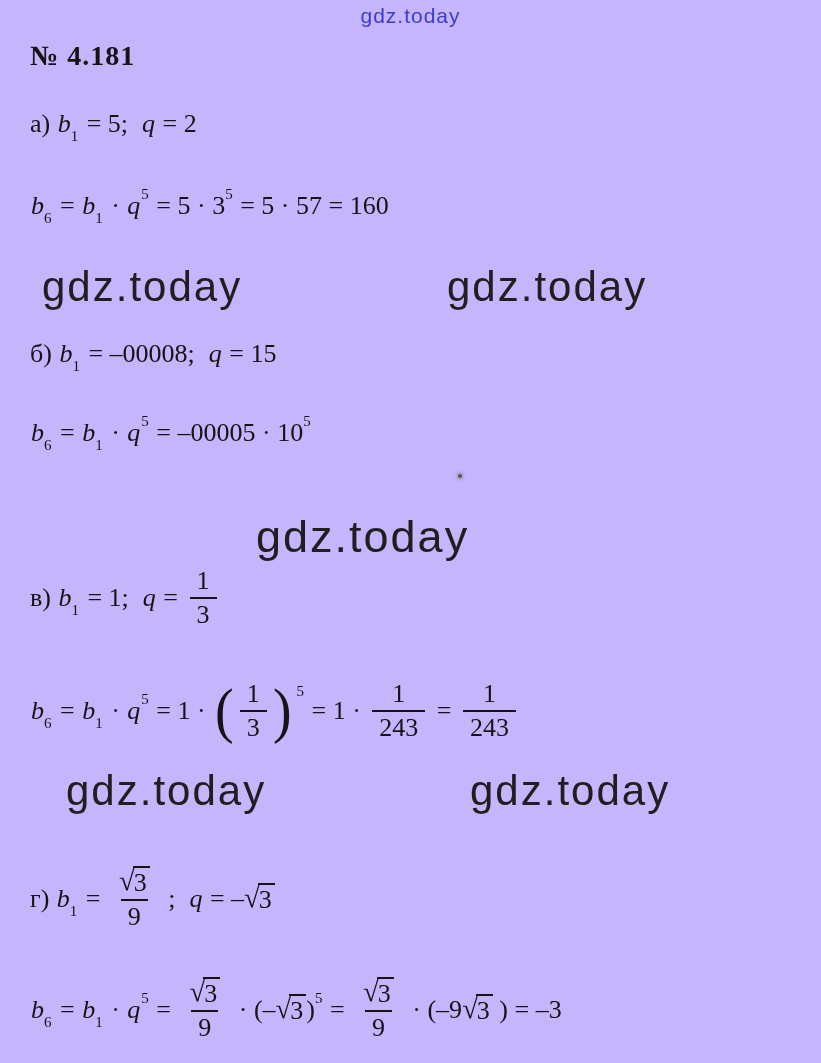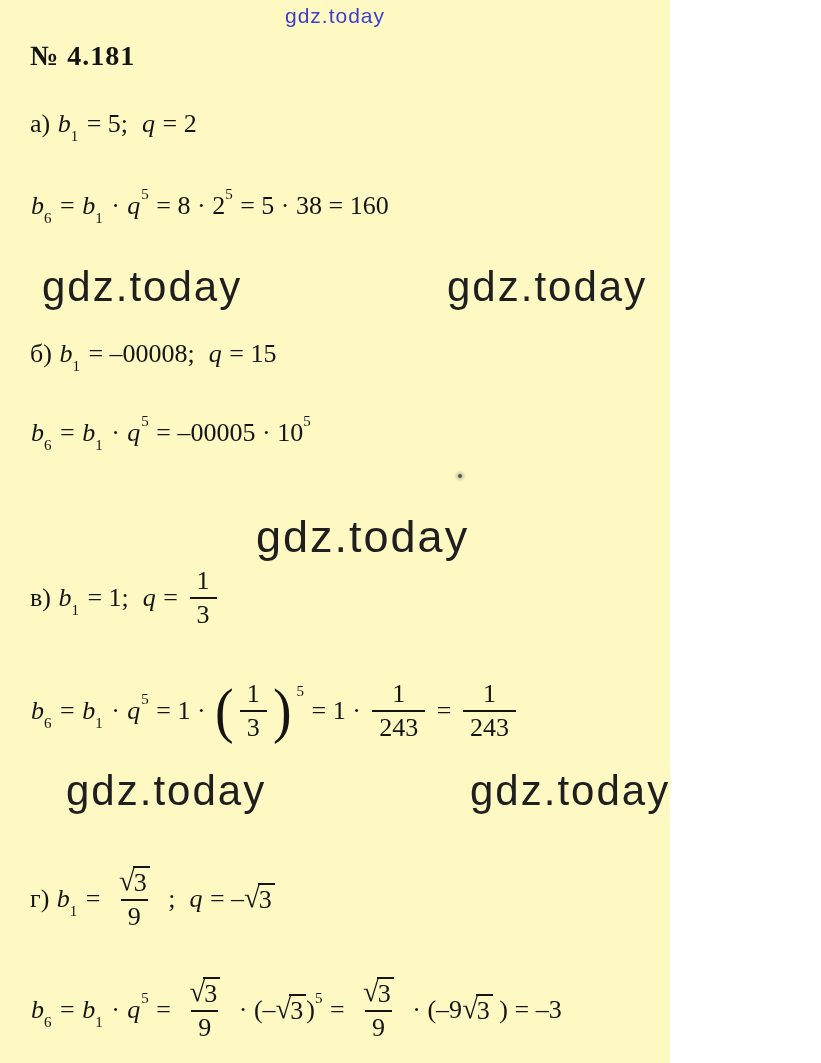--- a/index.html
+++ b/index.html
@@ -3,7 +3,7 @@
 <meta charset="utf-8">
 <style>
   html,body{margin:0;padding:0;background:#ffffff;}
-  .page{position:relative;width:670px;height:1063px;background:#fef9c3;overflow:hidden;
+  .page{position:relative;width:821px;height:1063px;background:#c4b5fd;overflow:hidden;
         font-family:"Liberation Serif", serif;color:#141414;}
 
   

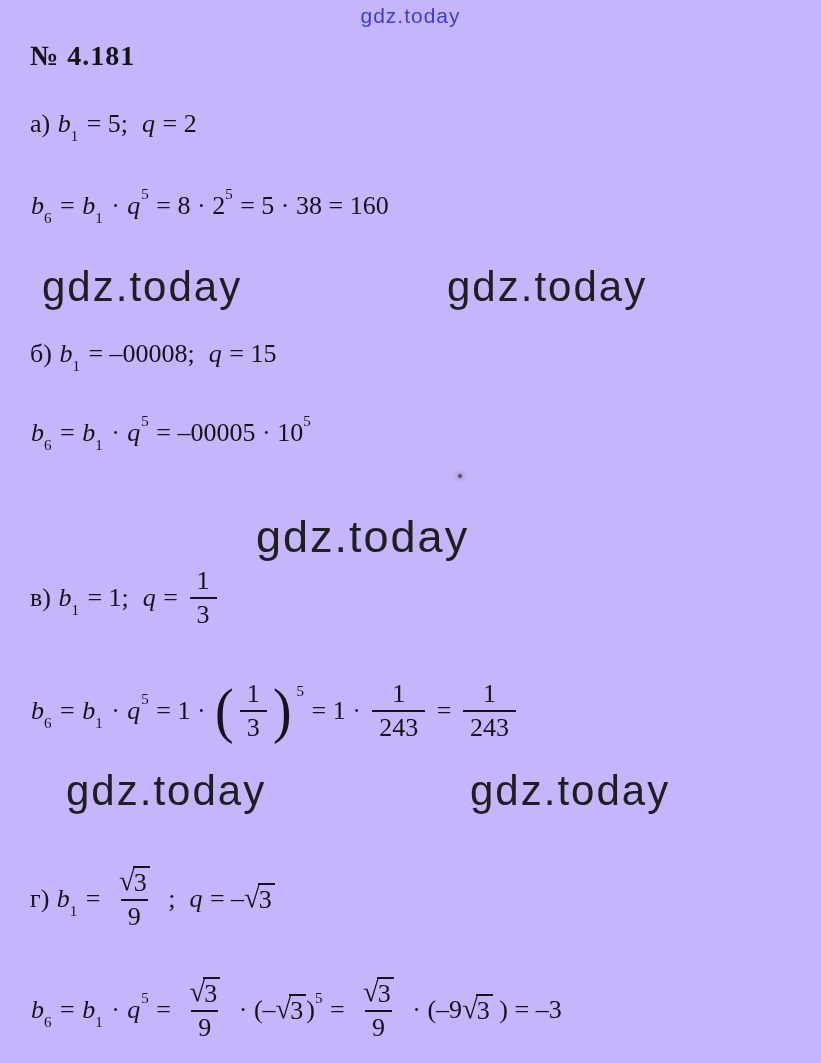--- a/index.html
+++ b/index.html
@@ -66,7 +66,7 @@
   <h1 class="title">№ 4.181</h1>
 
   <div class="line l-given-a"><span class="txt">а) </span><span class="var">b</span><span class="sub">1</span><span class="txt"> = 5;  </span><span class="var">q</span><span class="txt"> = 2</span></div>
-  <div class="line l-sol-a"><span class="var">b</span><span class="sub">6</span><span class="txt"> = </span><span class="var">b</span><span class="sub">1</span><span class="txt"> · </span><span class="var">q</span><span class="sup">5</span><span class="txt"> = 8 · 2</span><span class="sup">5</span><span class="txt"> = 5 · 38 = 160</span></div>
+  <div class="line l-sol-a"><span class="var">b</span><span class="sub">6</span><span class="txt"> = </span><span class="var">b</span><span class="sub">1</span><span class="txt"> · </span><span class="var">q</span><span class="sup">5</span><span class="txt"> = 5 · 3</span><span class="sup">5</span><span class="txt"> = 5 · 38 = 160</span></div>
 
   <div class="wm wm-size-row wm-a-left">gdz.today</div>
   <div class="wm wm-size-row wm-a-right">gdz.today</div>

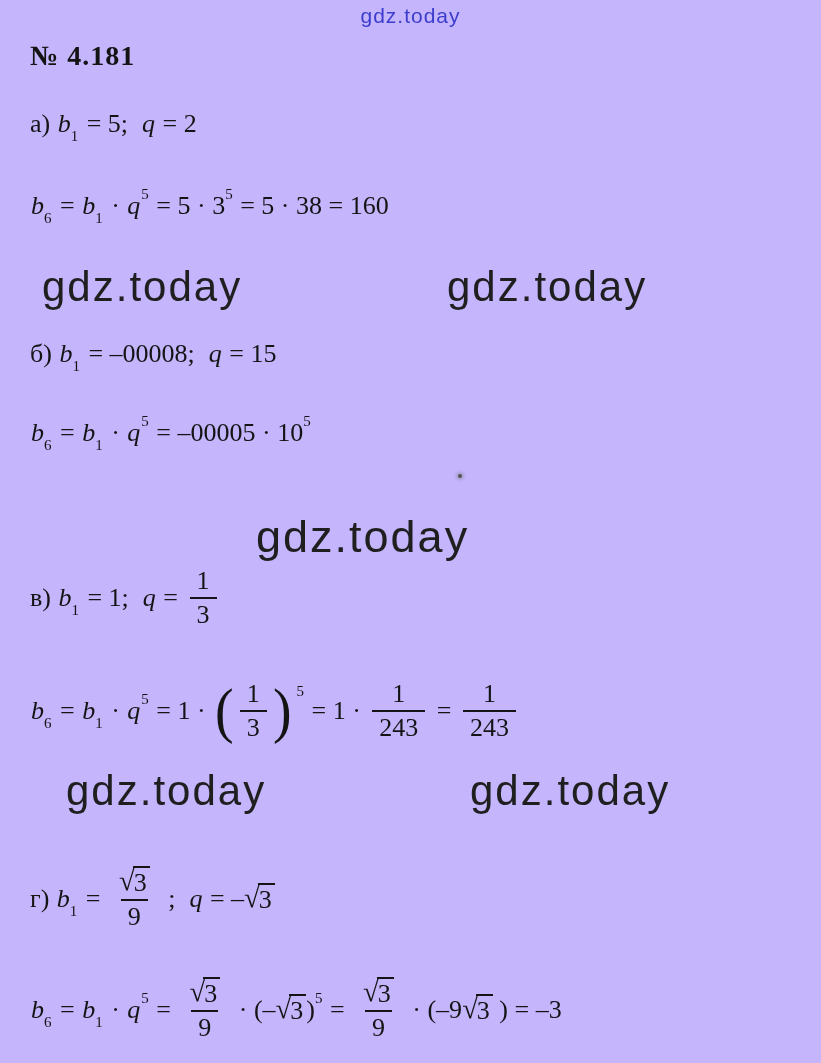--- a/index.html
+++ b/index.html
@@ -66,7 +66,7 @@
   <h1 class="title">№ 4.181</h1>
 
   <div class="line l-given-a"><span class="txt">а) </span><span class="var">b</span><span class="sub">1</span><span class="txt"> = 5;  </span><span class="var">q</span><span class="txt"> = 2</span></div>
-  <div class="line l-sol-a"><span class="var">b</span><span class="sub">6</span><span class="txt"> = </span><span class="var">b</span><span class="sub">1</span><span class="txt"> · </span><span class="var">q</span><span class="sup">5</span><span class="txt"> = 5 · 3</span><span class="sup">5</span><span class="txt"> = 5 · 38 = 160</span></div>
+  <div class="line l-sol-a"><span class="var">b</span><span class="sub">6</span><span class="txt"> = </span><span class="var">b</span><span class="sub">1</span><span class="txt"> · </span><span class="var">q</span><span class="sup">5</span><span class="txt"> = 5 · 3</span><span class="sup">5</span><span class="txt"> = 5 · 57 = 160</span></div>
 
   <div class="wm wm-size-row wm-a-left">gdz.today</div>
   <div class="wm wm-size-row wm-a-right">gdz.today</div>

